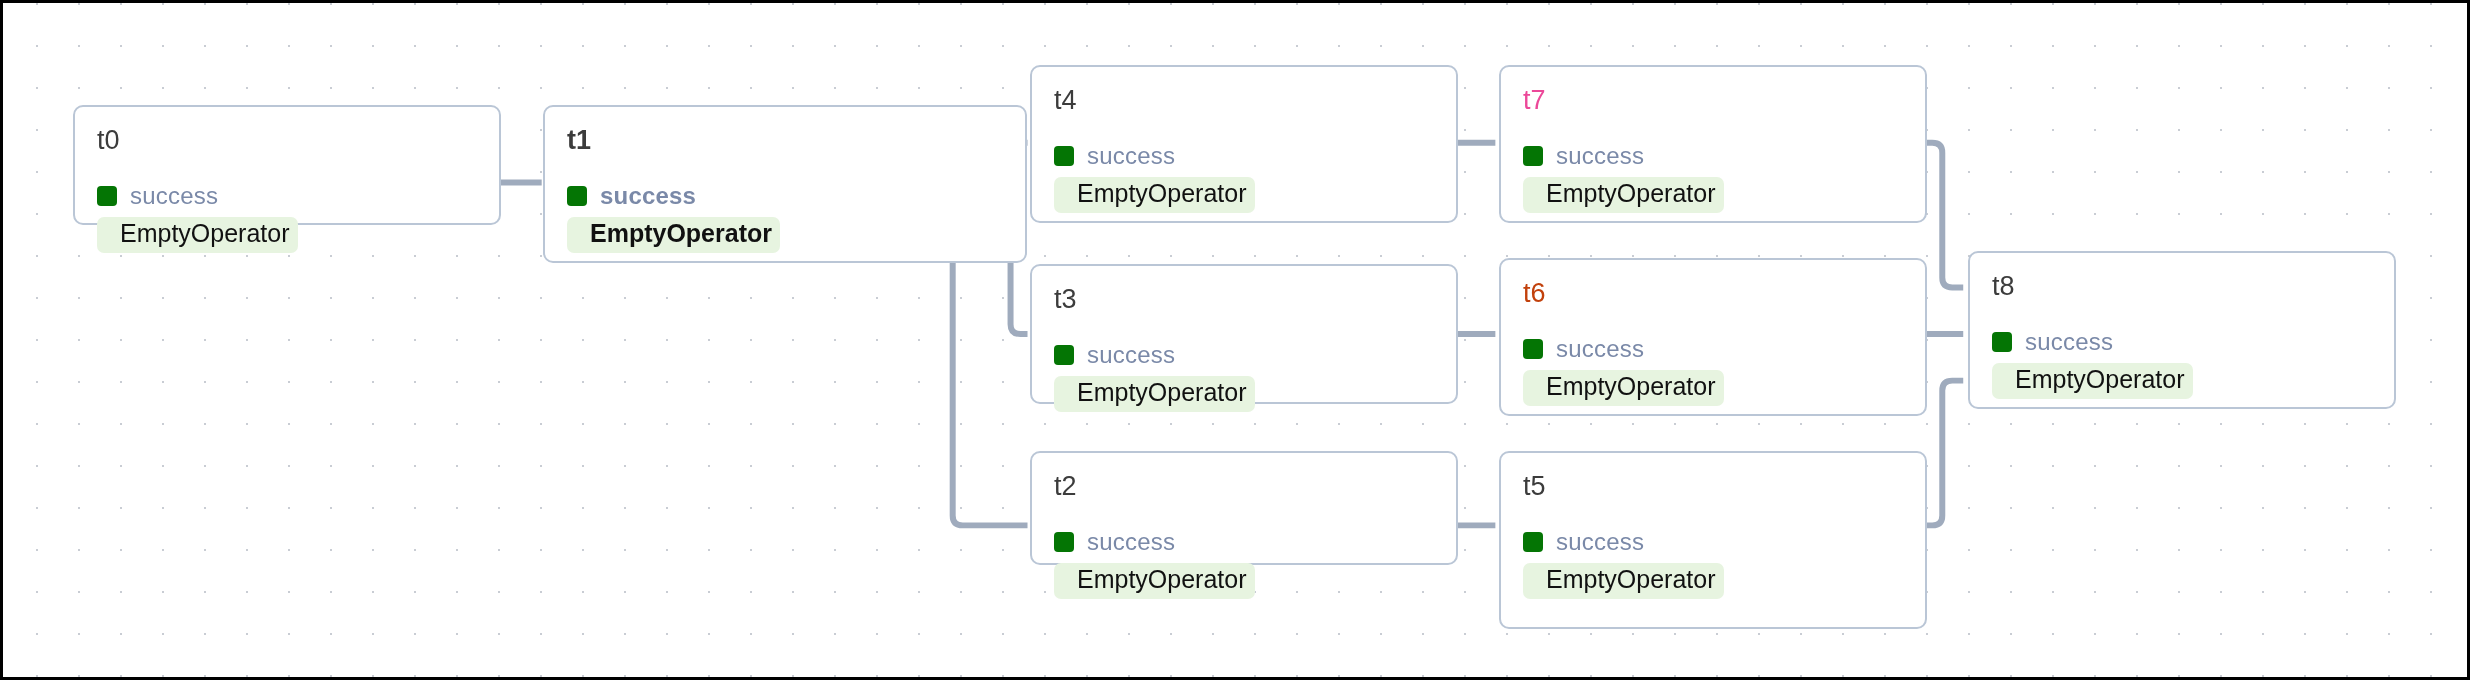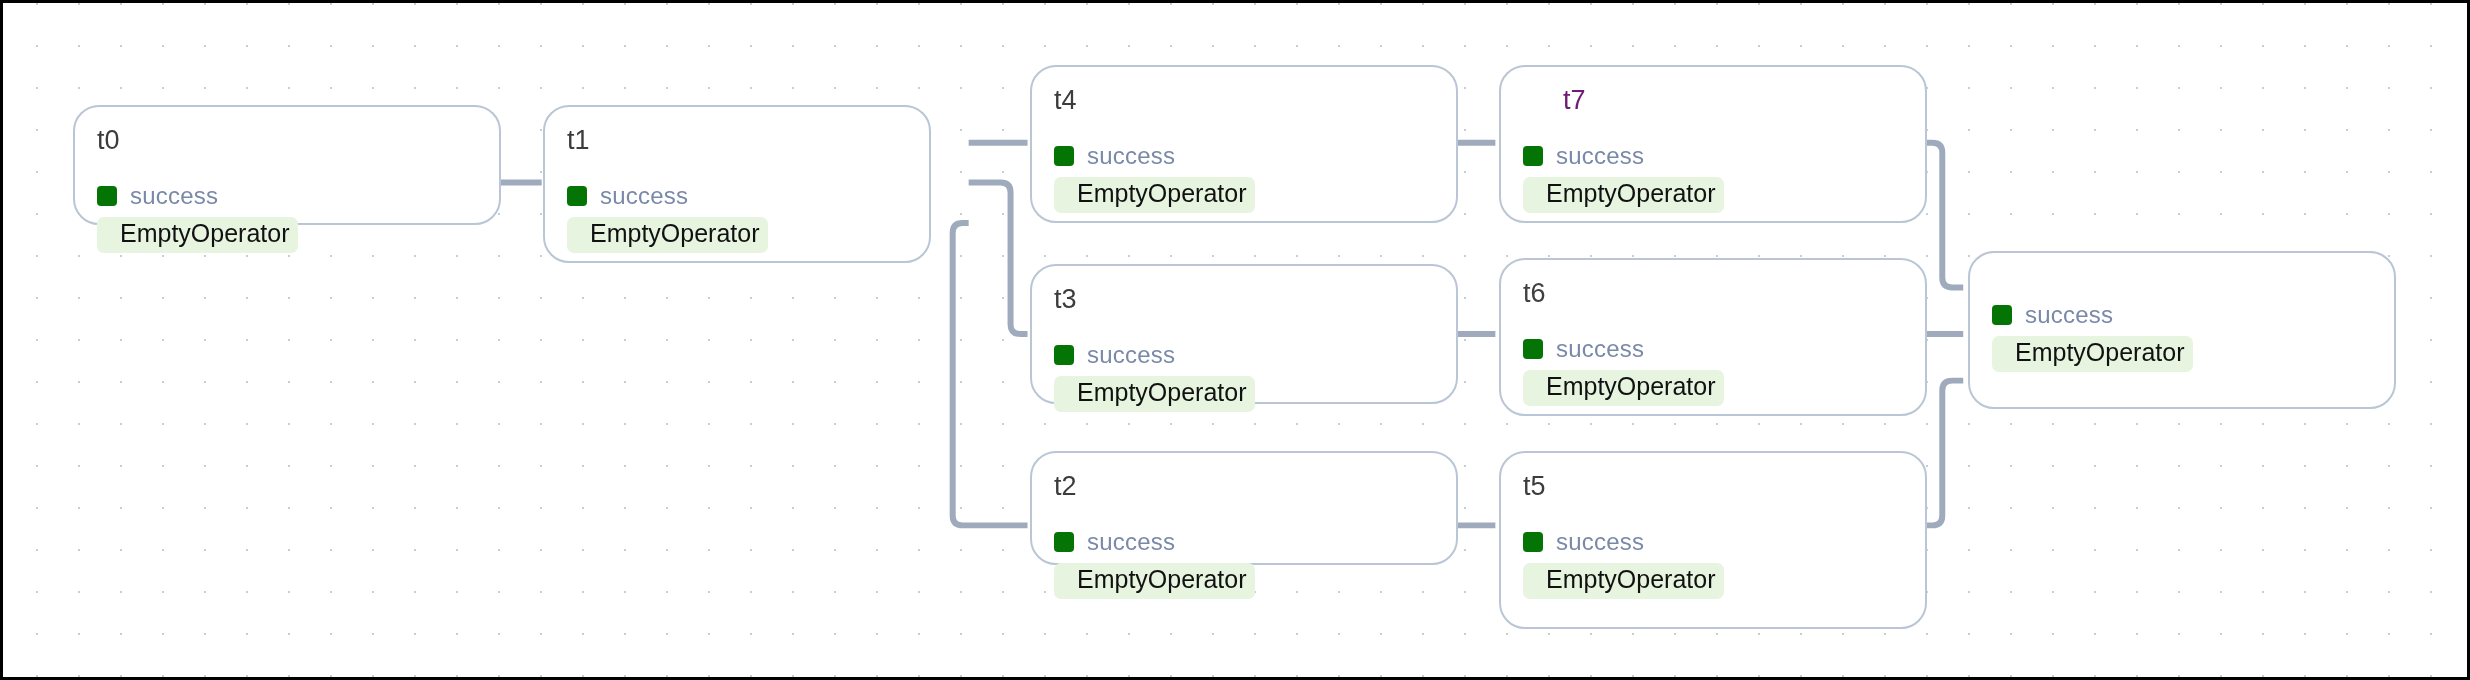--- a/index.html
+++ b/index.html
@@ -47,7 +47,7 @@
     box-sizing: border-box;
     background: #ffffff;
     border: 2px solid #bac6d6;
-    border-radius: 26px;
+    border-radius: 10px;
     padding: 20px 22px 0 22px;
   }
 

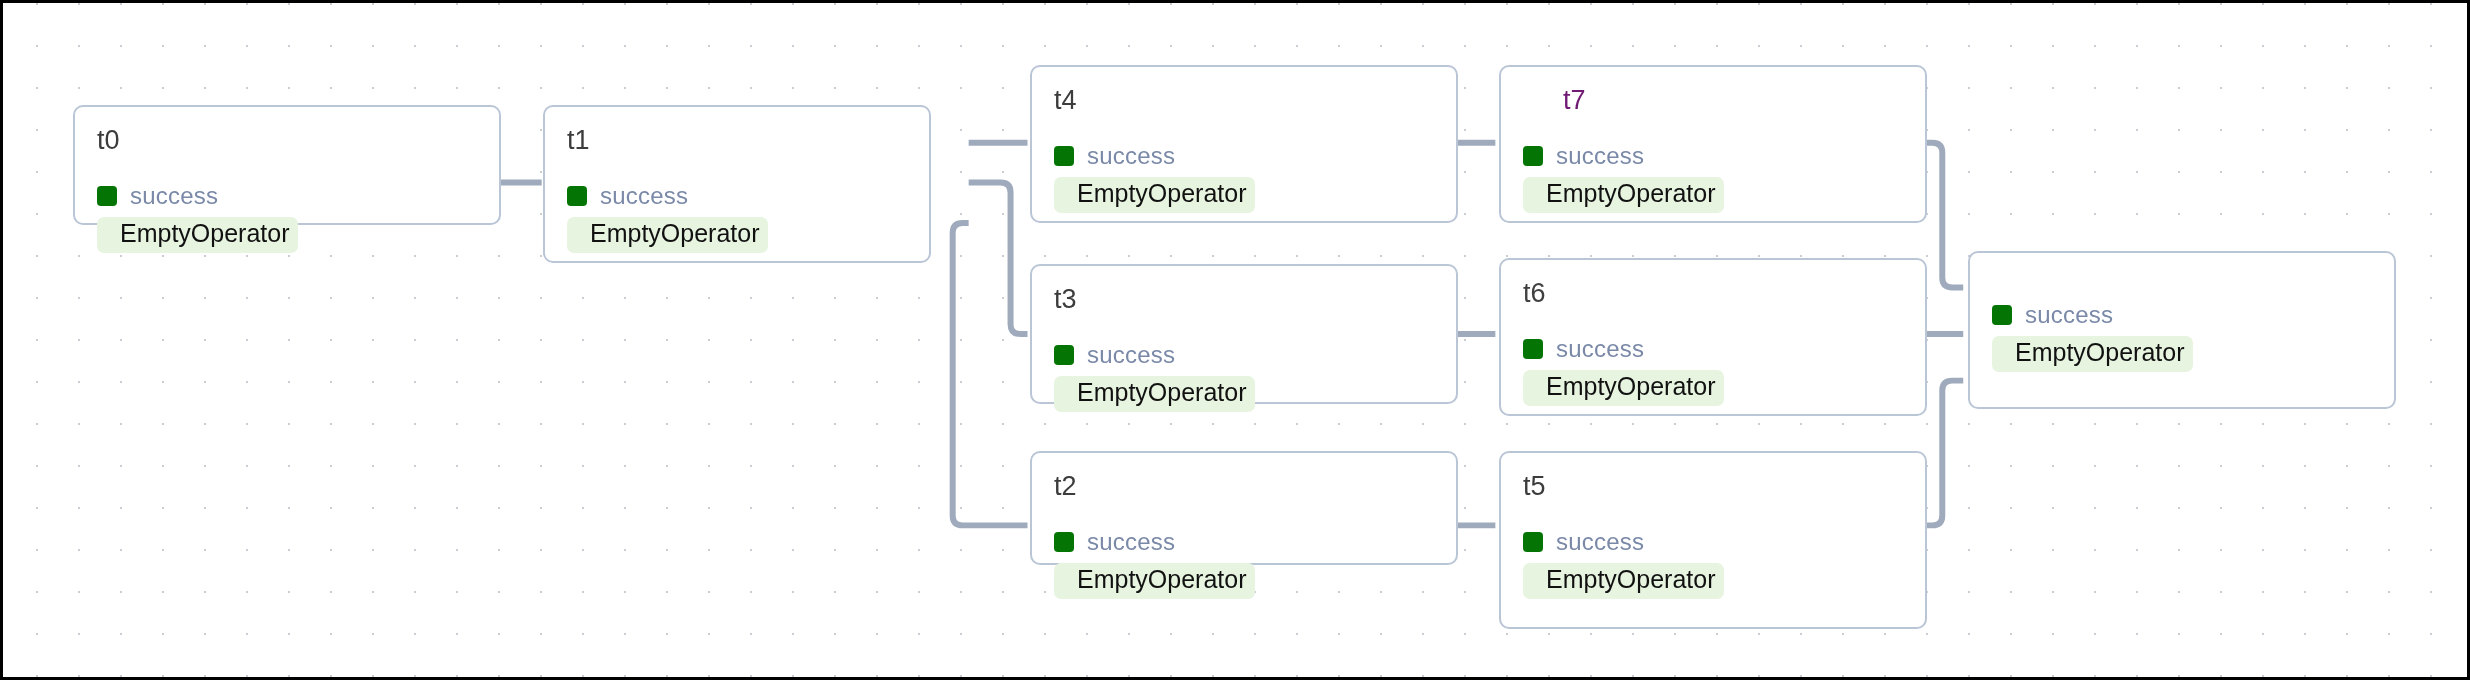--- a/index.html
+++ b/index.html
@@ -136,7 +136,7 @@
         <div><span class="operator-chip" style="background: rgb(231, 244, 224); color: rgb(17, 17, 17);">EmptyOperator</span></div>
       </div>
       <div class="task-node" style="left: 1496px; top: 62px; width: 428px; height: 158px; border-color: rgb(186, 198, 214); background: rgb(255, 255, 255);">
-        <div class="node-title" style="color: #701a75; margin-left: 40px;">t7</div>
+        <div class="node-title" style="color: #ec4899;">t7</div>
         <div class="node-status-row">
           <span class="status-swatch" style="background: rgb(4, 117, 4);"></span>
           <span class="status-label" style="color: rgb(122, 137, 168);">success</span>

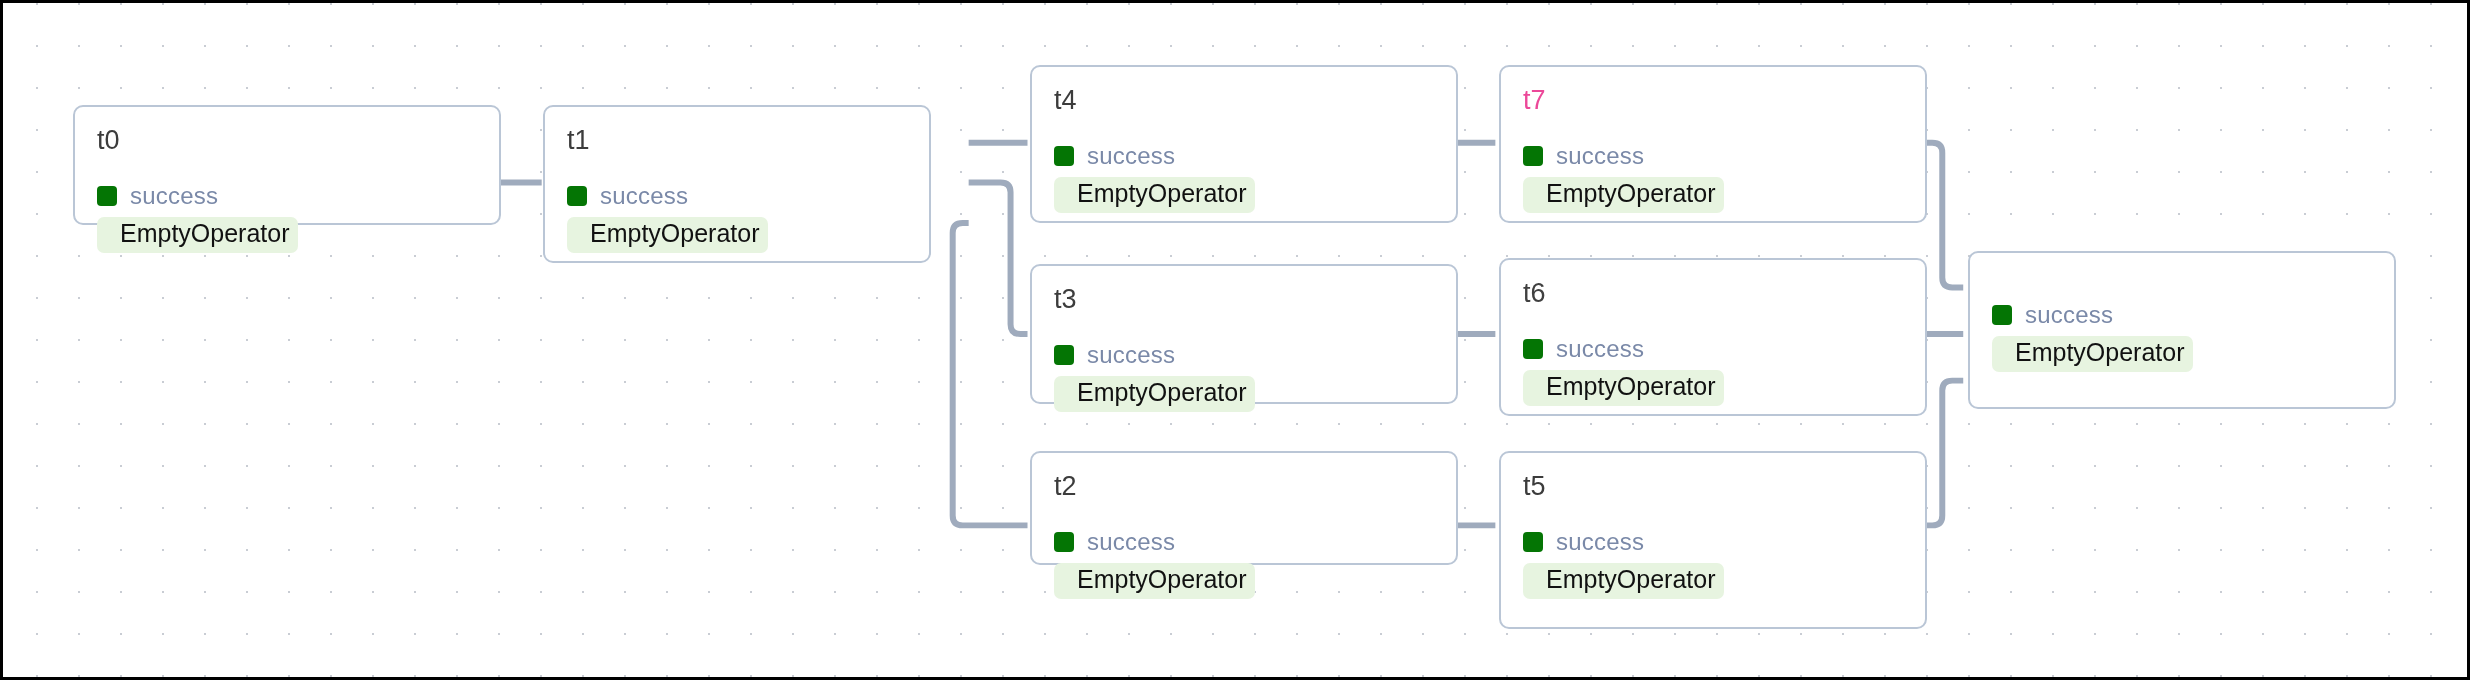--- a/index.html
+++ b/index.html
@@ -119,7 +119,7 @@
         </div>
         <div><span class="operator-chip" style="background: rgb(231, 244, 224); color: rgb(17, 17, 17);">EmptyOperator</span></div>
       </div>
-      <div class="task-node" style="left: 540px; top: 102px; width: 388px; height: 158px; border-color: rgb(186, 198, 214); background: rgb(255, 255, 255);">
+      <div class="task-node" style="left: 540px; top: 102px; width: 484px; height: 158px; border-color: rgb(186, 198, 214); background: rgb(255, 255, 255); font-weight: bold;">
         <div class="node-title" style="color: rgb(60, 60, 60);">t1</div>
         <div class="node-status-row">
           <span class="status-swatch" style="background: rgb(4, 117, 4);"></span>

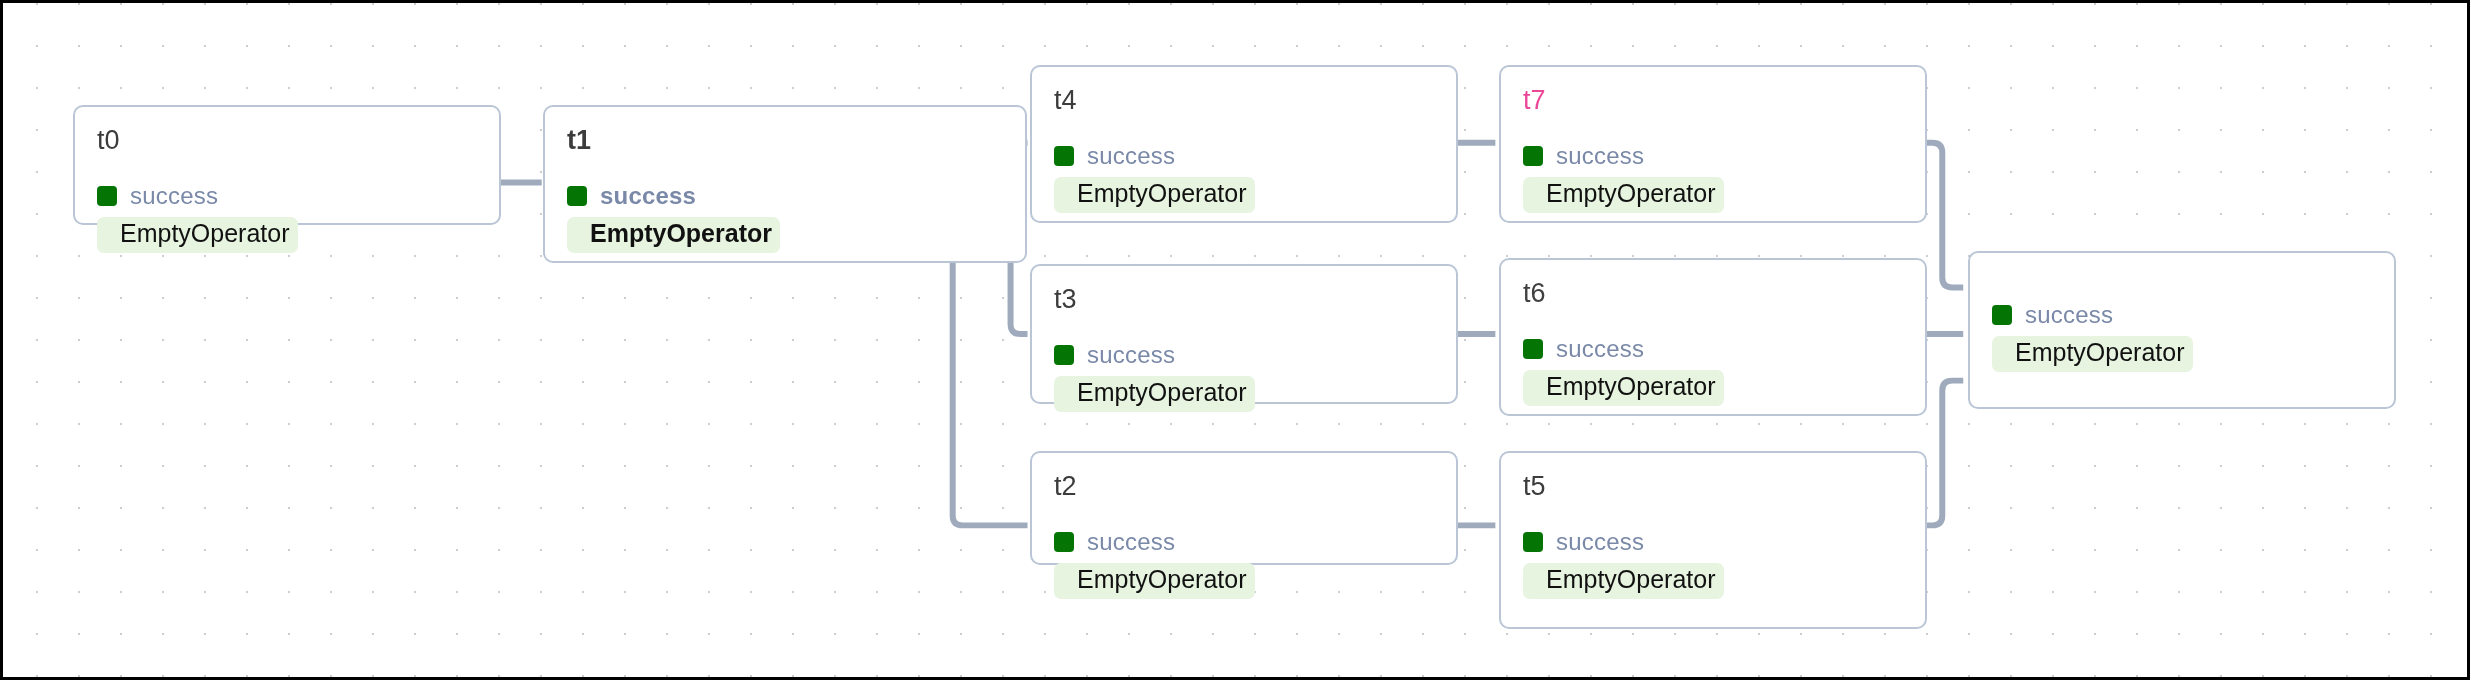--- a/index.html
+++ b/index.html
@@ -152,7 +152,7 @@
         <div><span class="operator-chip" style="background: rgb(231, 244, 224); color: rgb(17, 17, 17);">EmptyOperator</span></div>
       </div>
       <div class="task-node" style="left: 1496px; top: 255px; width: 428px; height: 158px; border-color: rgb(186, 198, 214); background: rgb(255, 255, 255);">
-        <div class="node-title" style="color: #404040;">t6</div>
+        <div class="node-title" style="color: #c2410c;">t6</div>
         <div class="node-status-row">
           <span class="status-swatch" style="background: rgb(4, 117, 4);"></span>
           <span class="status-label" style="color: rgb(122, 137, 168);">success</span>

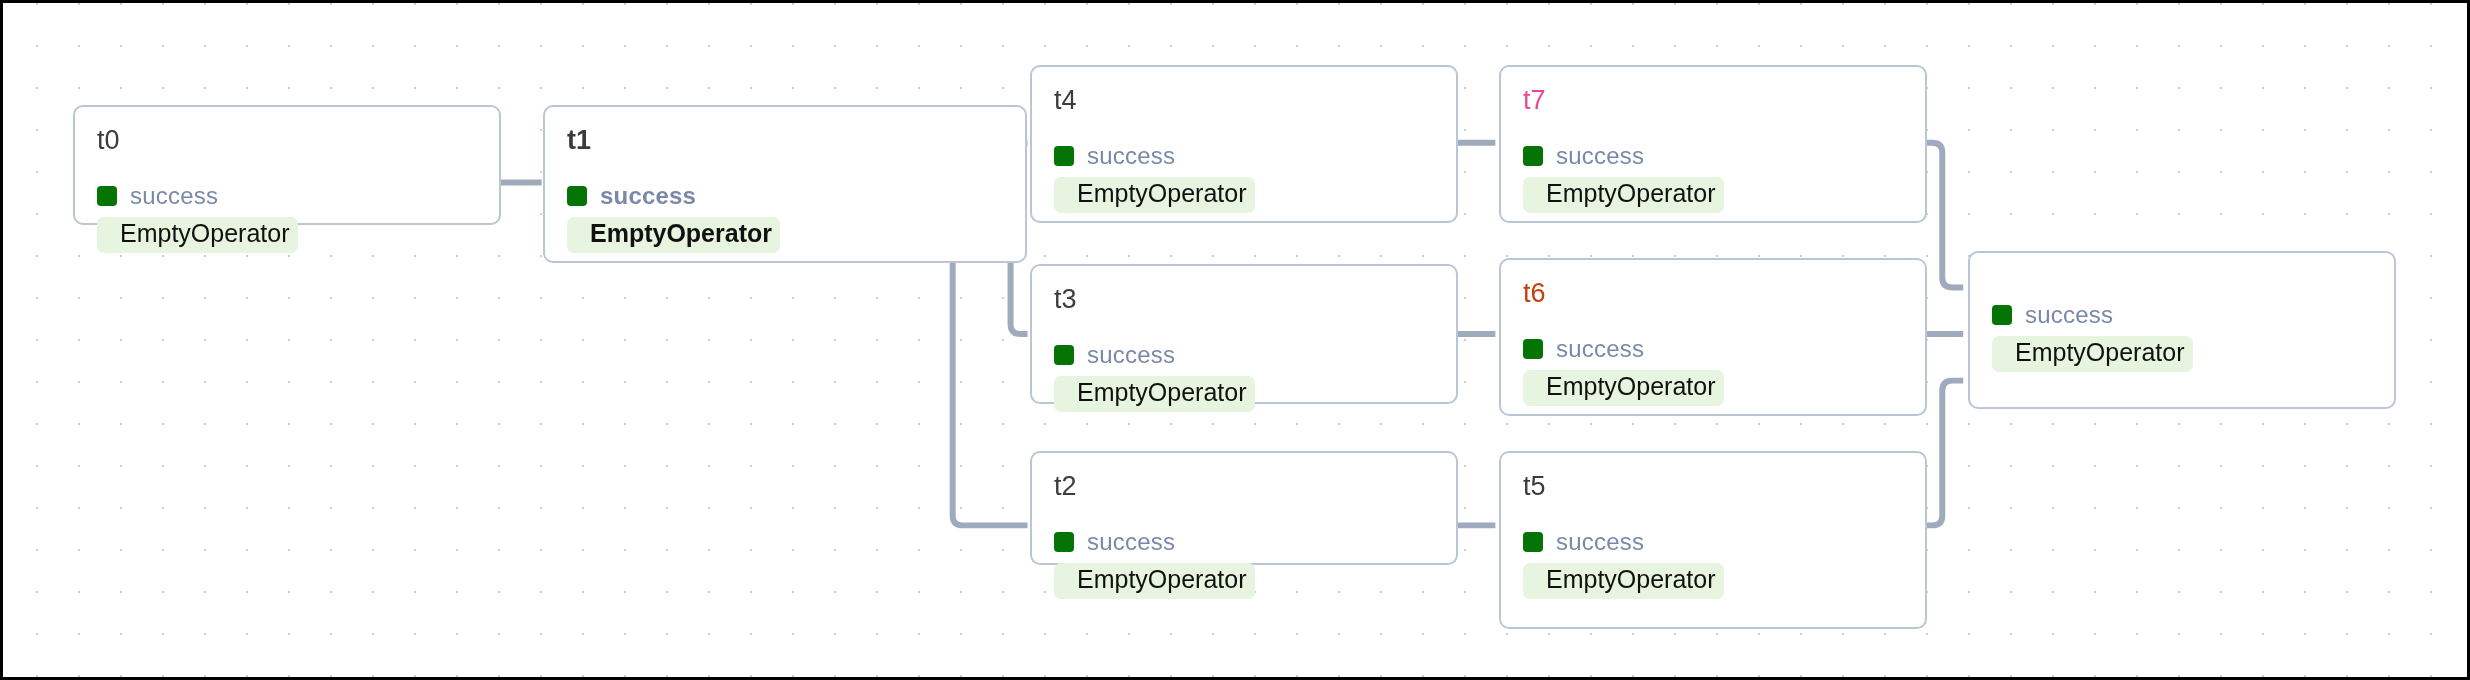--- a/index.html
+++ b/index.html
@@ -160,6 +160,7 @@
         <div><span class="operator-chip" style="background: rgb(231, 244, 224); color: rgb(17, 17, 17);">EmptyOperator</span></div>
       </div>
       <div class="task-node" style="left: 1965px; top: 248px; width: 428px; height: 158px; border-color: rgb(186, 198, 214); background: rgb(255, 255, 255);">
+        <div class="node-title" style="color: rgb(60, 60, 60);">t8</div>
         <div class="node-status-row">
           <span class="status-swatch" style="background: rgb(4, 117, 4);"></span>
           <span class="status-label" style="color: rgb(122, 137, 168);">success</span>

